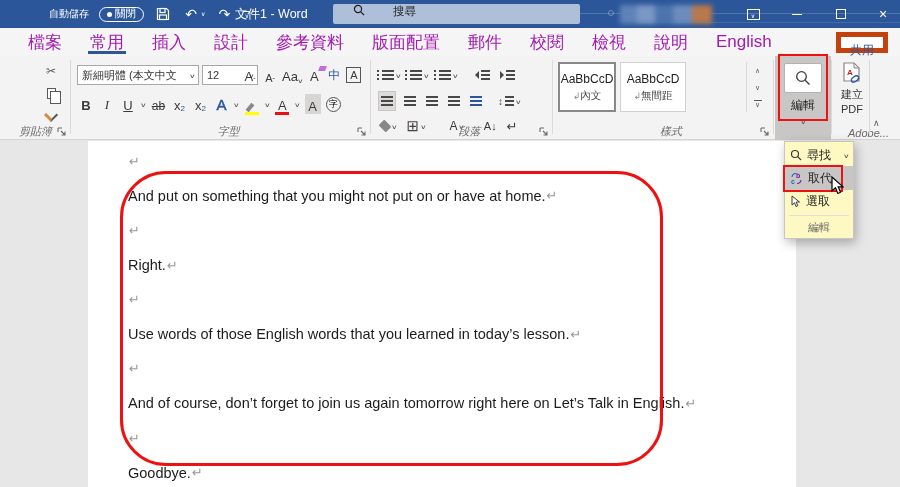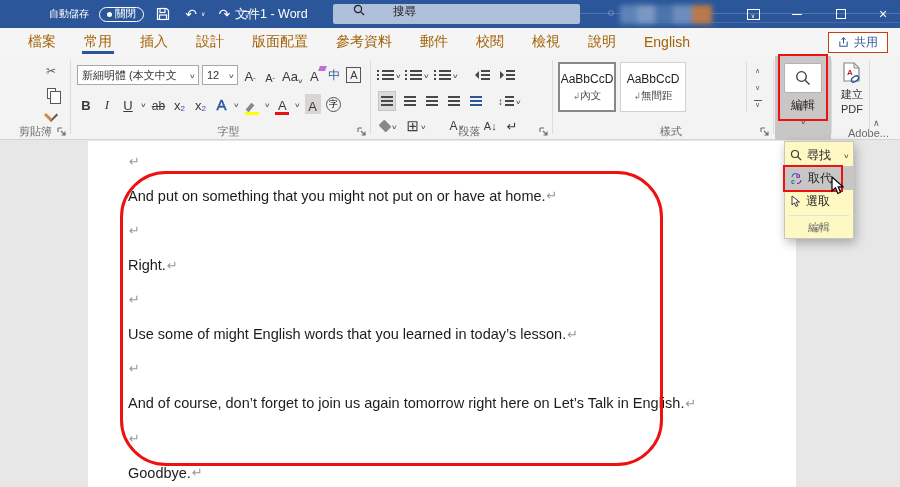--- a/index.html
+++ b/index.html
@@ -32,7 +32,7 @@
 
   
   .tabrow { position:absolute; left:0; top:28px; width:900px; height:28px; background:#f6f5f5; display:flex; align-items:center; gap:0; padding-left:14px; }
-  .tab { position:relative; font-size:14px; color:#a16207; padding:0 14px; height:28px; display:flex; align-items:center; cursor:default; }
+  .tab { position:relative; font-size:17px; color:#a21caf; padding:0 14px; height:28px; display:flex; align-items:center; cursor:default; }
   .tab.active::after { content:""; position:absolute; left:12px; right:12px; bottom:2px; height:3px; background:#2b579a; }
   .share-btn { position:absolute; right:12px; top:4px; height:21px; border:1px solid #c2410c; background:#fff; color:#2b579a; font-size:12px; display:flex; align-items:center; gap:5px; padding:0 9px; }
   .share-ic { width:11px; height:11px; }

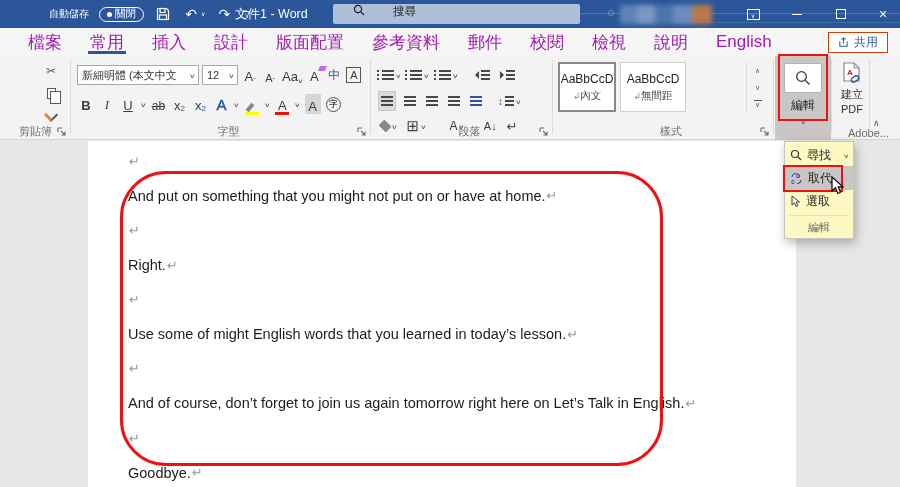--- a/index.html
+++ b/index.html
@@ -197,8 +197,8 @@
       <span class="tab active">常用</span>
       <span class="tab">插入</span>
       <span class="tab">設計</span>
+      <span class="tab">參考資料</span>
       <span class="tab">版面配置</span>
-      <span class="tab">參考資料</span>
       <span class="tab">郵件</span>
       <span class="tab">校閱</span>
       <span class="tab">檢視</span>

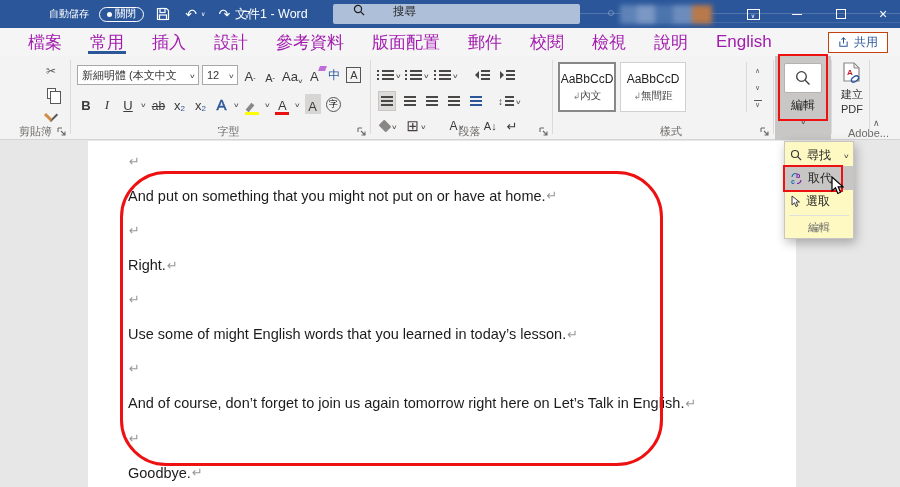--- a/index.html
+++ b/index.html
@@ -34,7 +34,7 @@
   .tabrow { position:absolute; left:0; top:28px; width:900px; height:28px; background:#f6f5f5; display:flex; align-items:center; gap:0; padding-left:14px; }
   .tab { position:relative; font-size:17px; color:#a21caf; padding:0 14px; height:28px; display:flex; align-items:center; cursor:default; }
   .tab.active::after { content:""; position:absolute; left:12px; right:12px; bottom:2px; height:3px; background:#2b579a; }
-  .share-btn { position:absolute; right:12px; top:4px; height:21px; border:1px solid #c2410c; background:#fff; color:#2b579a; font-size:12px; display:flex; align-items:center; gap:5px; padding:0 9px; }
+  .share-btn { position:absolute; right:12px; top:4px; height:21px; border:5px solid #c2410c; background:#fff; color:#2b579a; font-size:12px; display:flex; align-items:center; gap:5px; padding:0 9px;flex-direction:column; }
   .share-ic { width:11px; height:11px; }
 
   

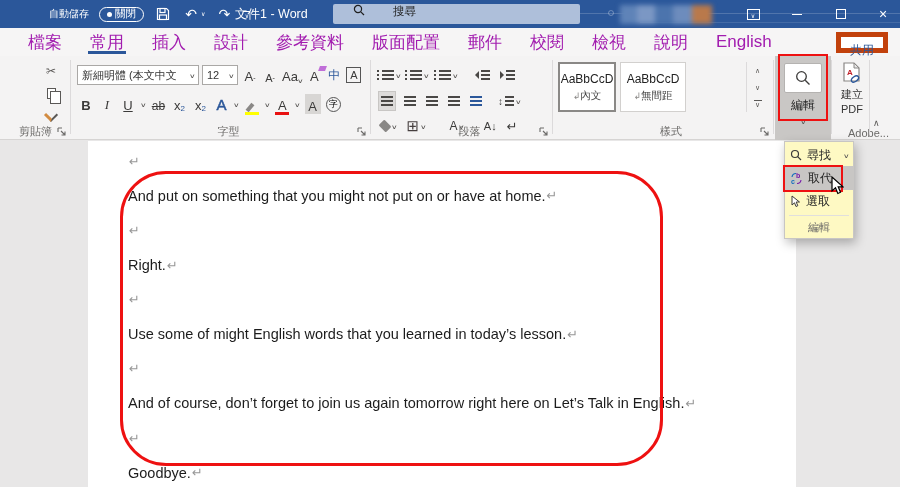--- a/index.html
+++ b/index.html
@@ -58,7 +58,7 @@
   
   .g-font { left:72px; width:298px; }
   .combo { position:absolute; top:9px; height:20px; background:#fff; border:1px solid #aaa8a6; display:flex; align-items:center; justify-content:space-between; padding:0 4px; font-size:11px; color:#333; }
-  .combo-font { left:5px; width:122px; } .combo-size { left:130px; width:36px; }
+  .combo-font { left:5px; width:122px; } .combo-size { left:130px; width:56px; }
   .frow1 { position:absolute; left:170px; top:9px; display:flex; align-items:center; gap:4px; }
   .frow2 { position:absolute; left:6px; top:38px; display:flex; align-items:center; gap:5px; }
   .fbtn { height:20px; min-width:16px; display:flex; align-items:flex-end; justify-content:center; font-size:13px; color:#3b3a39; padding-bottom:1px; position:relative; }

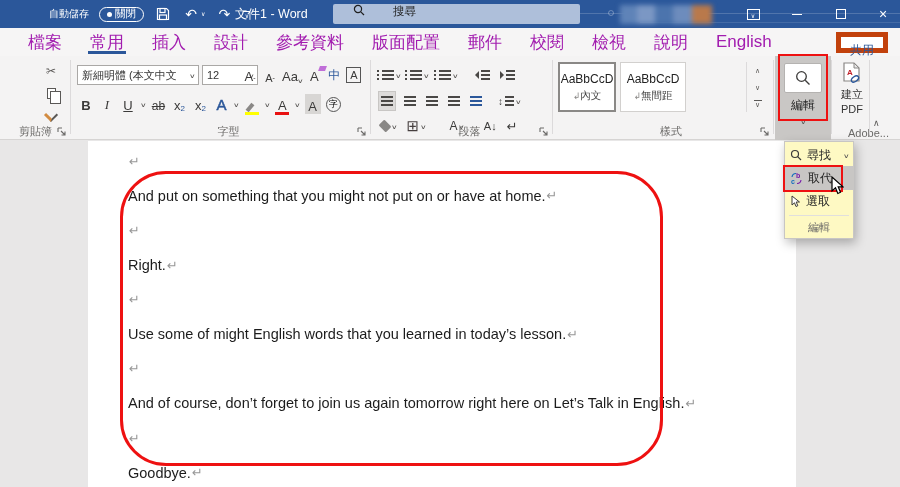--- a/index.html
+++ b/index.html
@@ -40,7 +40,7 @@
   
   .ribbon { position:absolute; left:0; top:56px; width:900px; height:84px; background:#f4f3f3; border-bottom:1px solid #d6d4d3; }
   .vsep { position:absolute; top:4px; width:1px; height:74px; background:#dcdadb; }
-  .grp-label { position:absolute; bottom:1px; left:15px; right:0; text-align:center; font-size:11px; color:#6b6a68; }
+  .grp-label { position:absolute; bottom:1px; left:15px; right:0; text-align:center; font-size:11px; color:#6b6a68;font-style:italic; }
   .launcher { position:absolute; right:3px; bottom:3px; width:10px; height:10px; }
   .ic { color:#463f3f; font-size:13px; display:inline-flex; align-items:center; justify-content:center; }
   .chv { font-size:6px; color:#5a5856; transform:scaleX(1.5); }

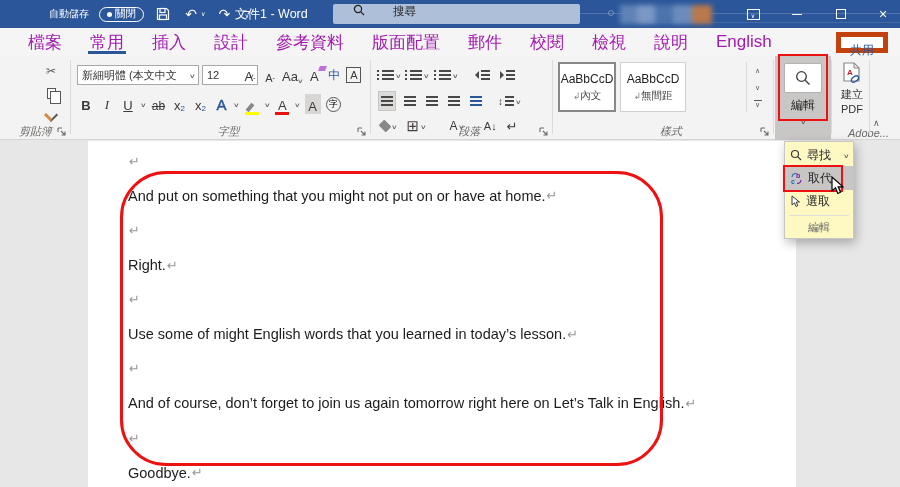--- a/index.html
+++ b/index.html
@@ -460,7 +460,7 @@
           <span class="pmark">↵</span>
         </div>
         <div class="dline">
-          <span>Use some of might English words that you learned in today’s lesson.</span>
+          <span>Use words of those English words that you learned in today’s lesson.</span>
           <span class="pmark">↵</span>
         </div>
         <div class="dline">

